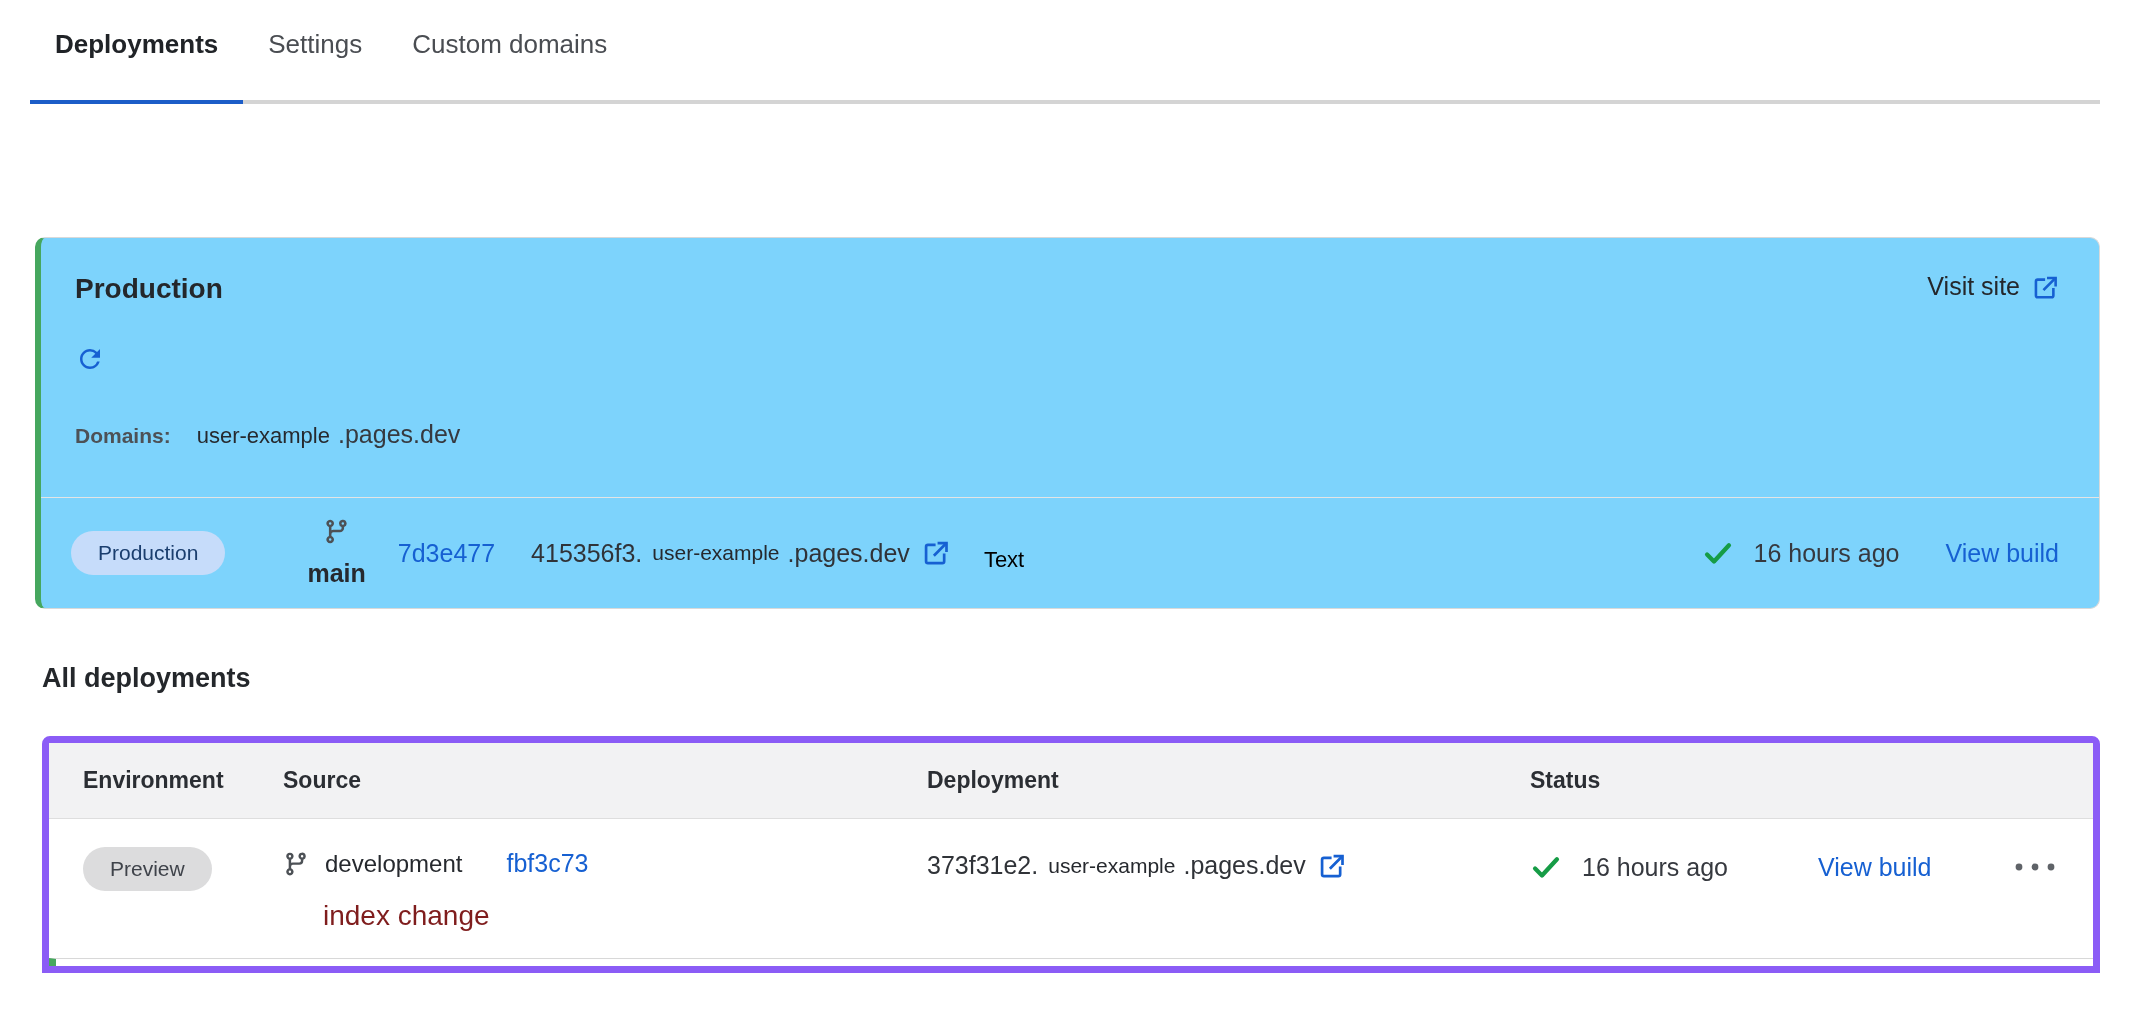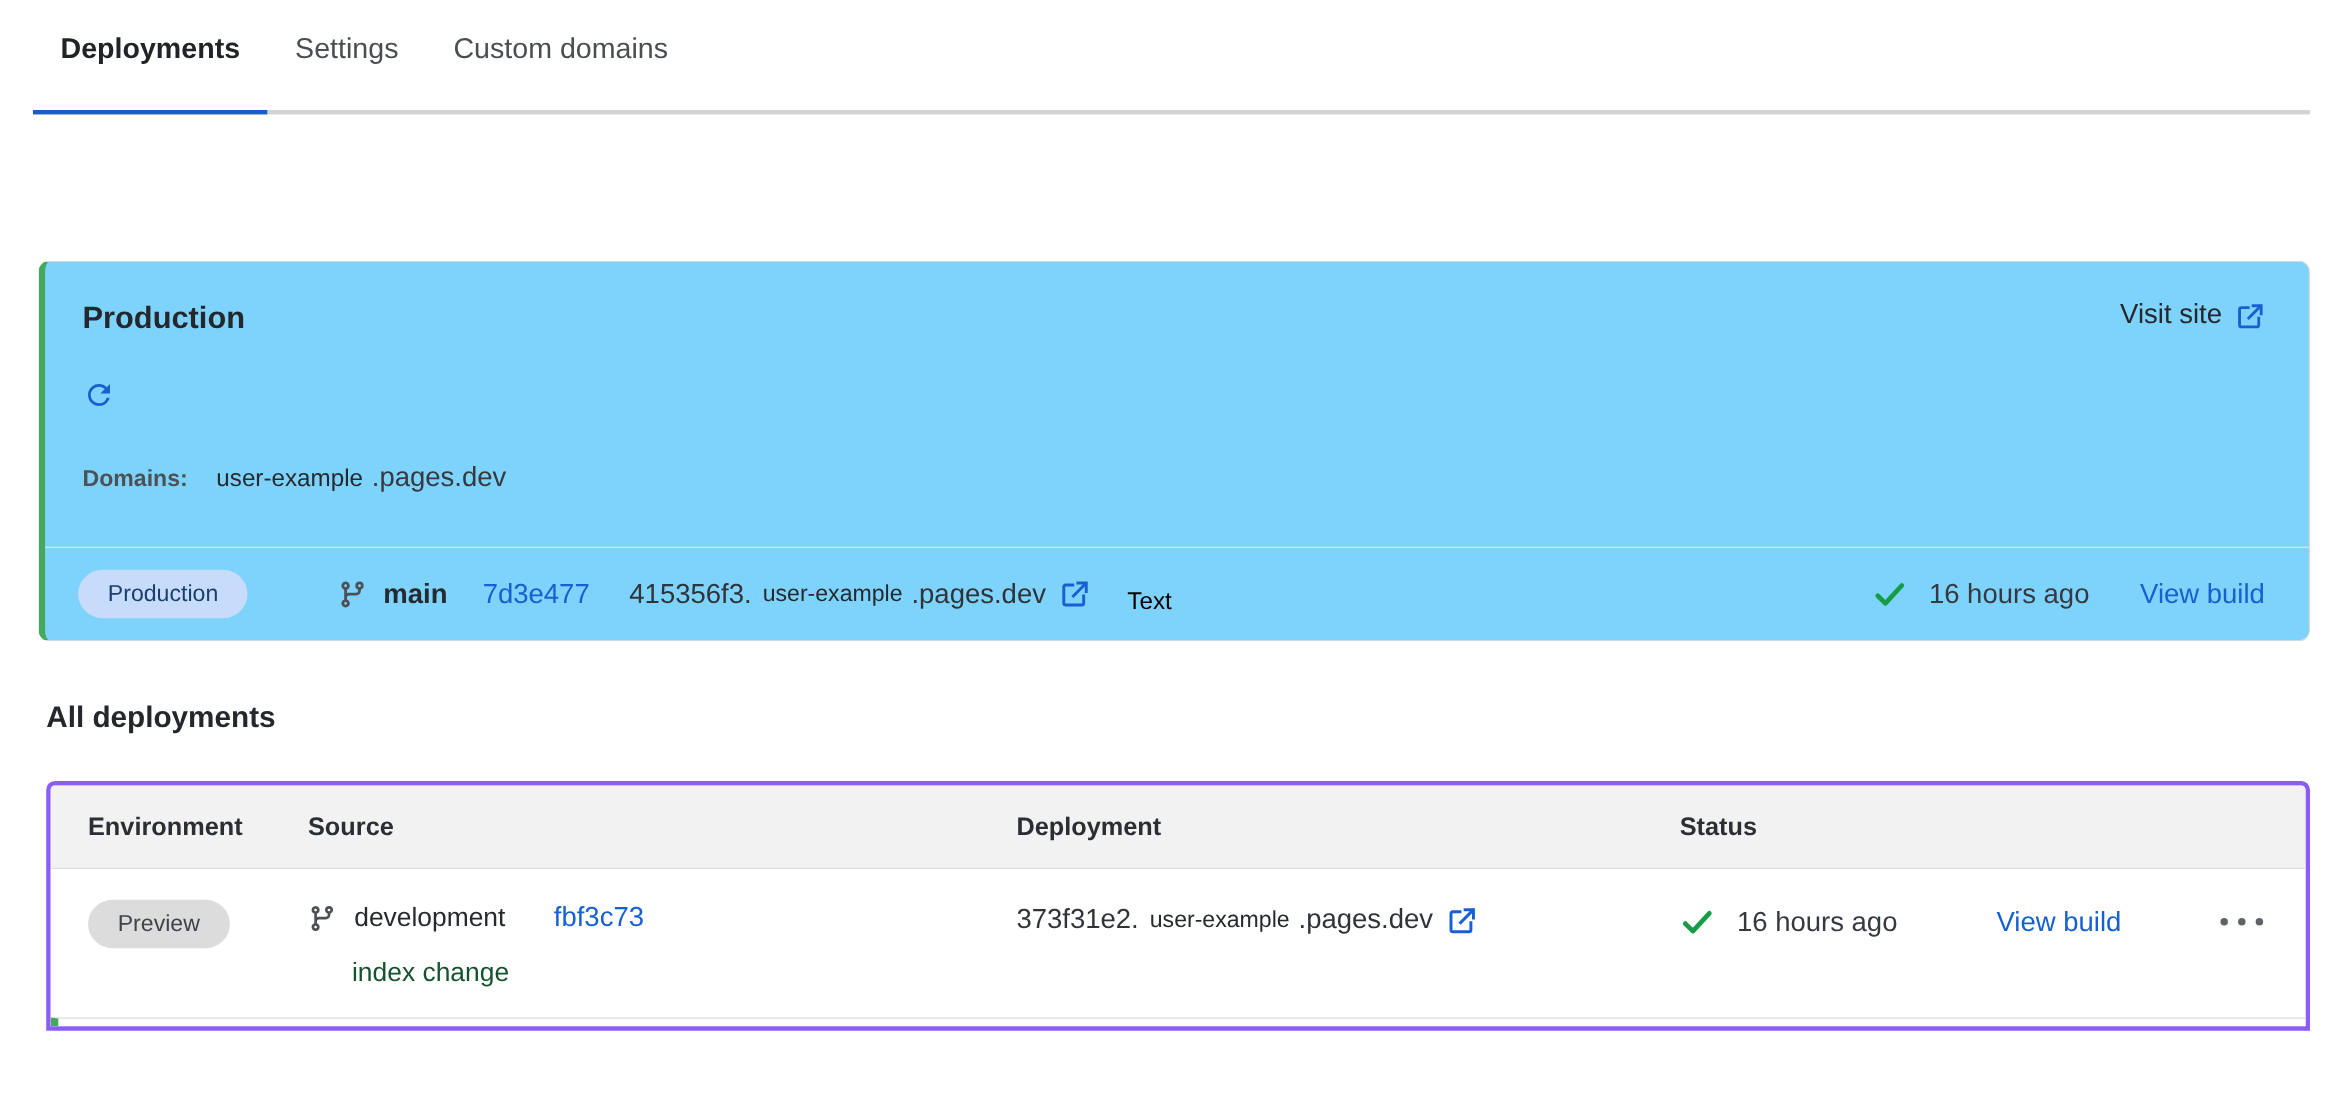--- a/index.html
+++ b/index.html
@@ -117,7 +117,7 @@
   <div class="prod-row">
     <span class="badge production">Production</span>
 
-    <div class="branch" style="margin-left:82px;">
+    <div class="branch" style="margin-left:82px;flex-direction:column;">
       <span class="icon">
         <svg width="27" height="27" viewBox="0 0 16 16" fill="#4d5156">
           <path d="M9.5 3.25a2.25 2.25 0 1 1 3 2.122V6A2.5 2.5 0 0 1 10 8.5H6a1 1 0 0 0-1 1v1.128a2.251 2.251 0 1 1-1.5 0V5.372a2.25 2.25 0 1 1 1.5 0v1.836A2.5 2.5 0 0 1 6 7h4a1 1 0 0 0 1-1v-.628A2.25 2.25 0 0 1 9.5 3.25Zm-6 0a.75.75 0 1 0 1.5 0 .75.75 0 0 0-1.5 0Zm8.25-.75a.75.75 0 1 0 0 1.5.75.75 0 0 0 0-1.5ZM4.25 12a.75.75 0 1 0 0 1.5.75.75 0 0 0 0-1.5Z"></path>

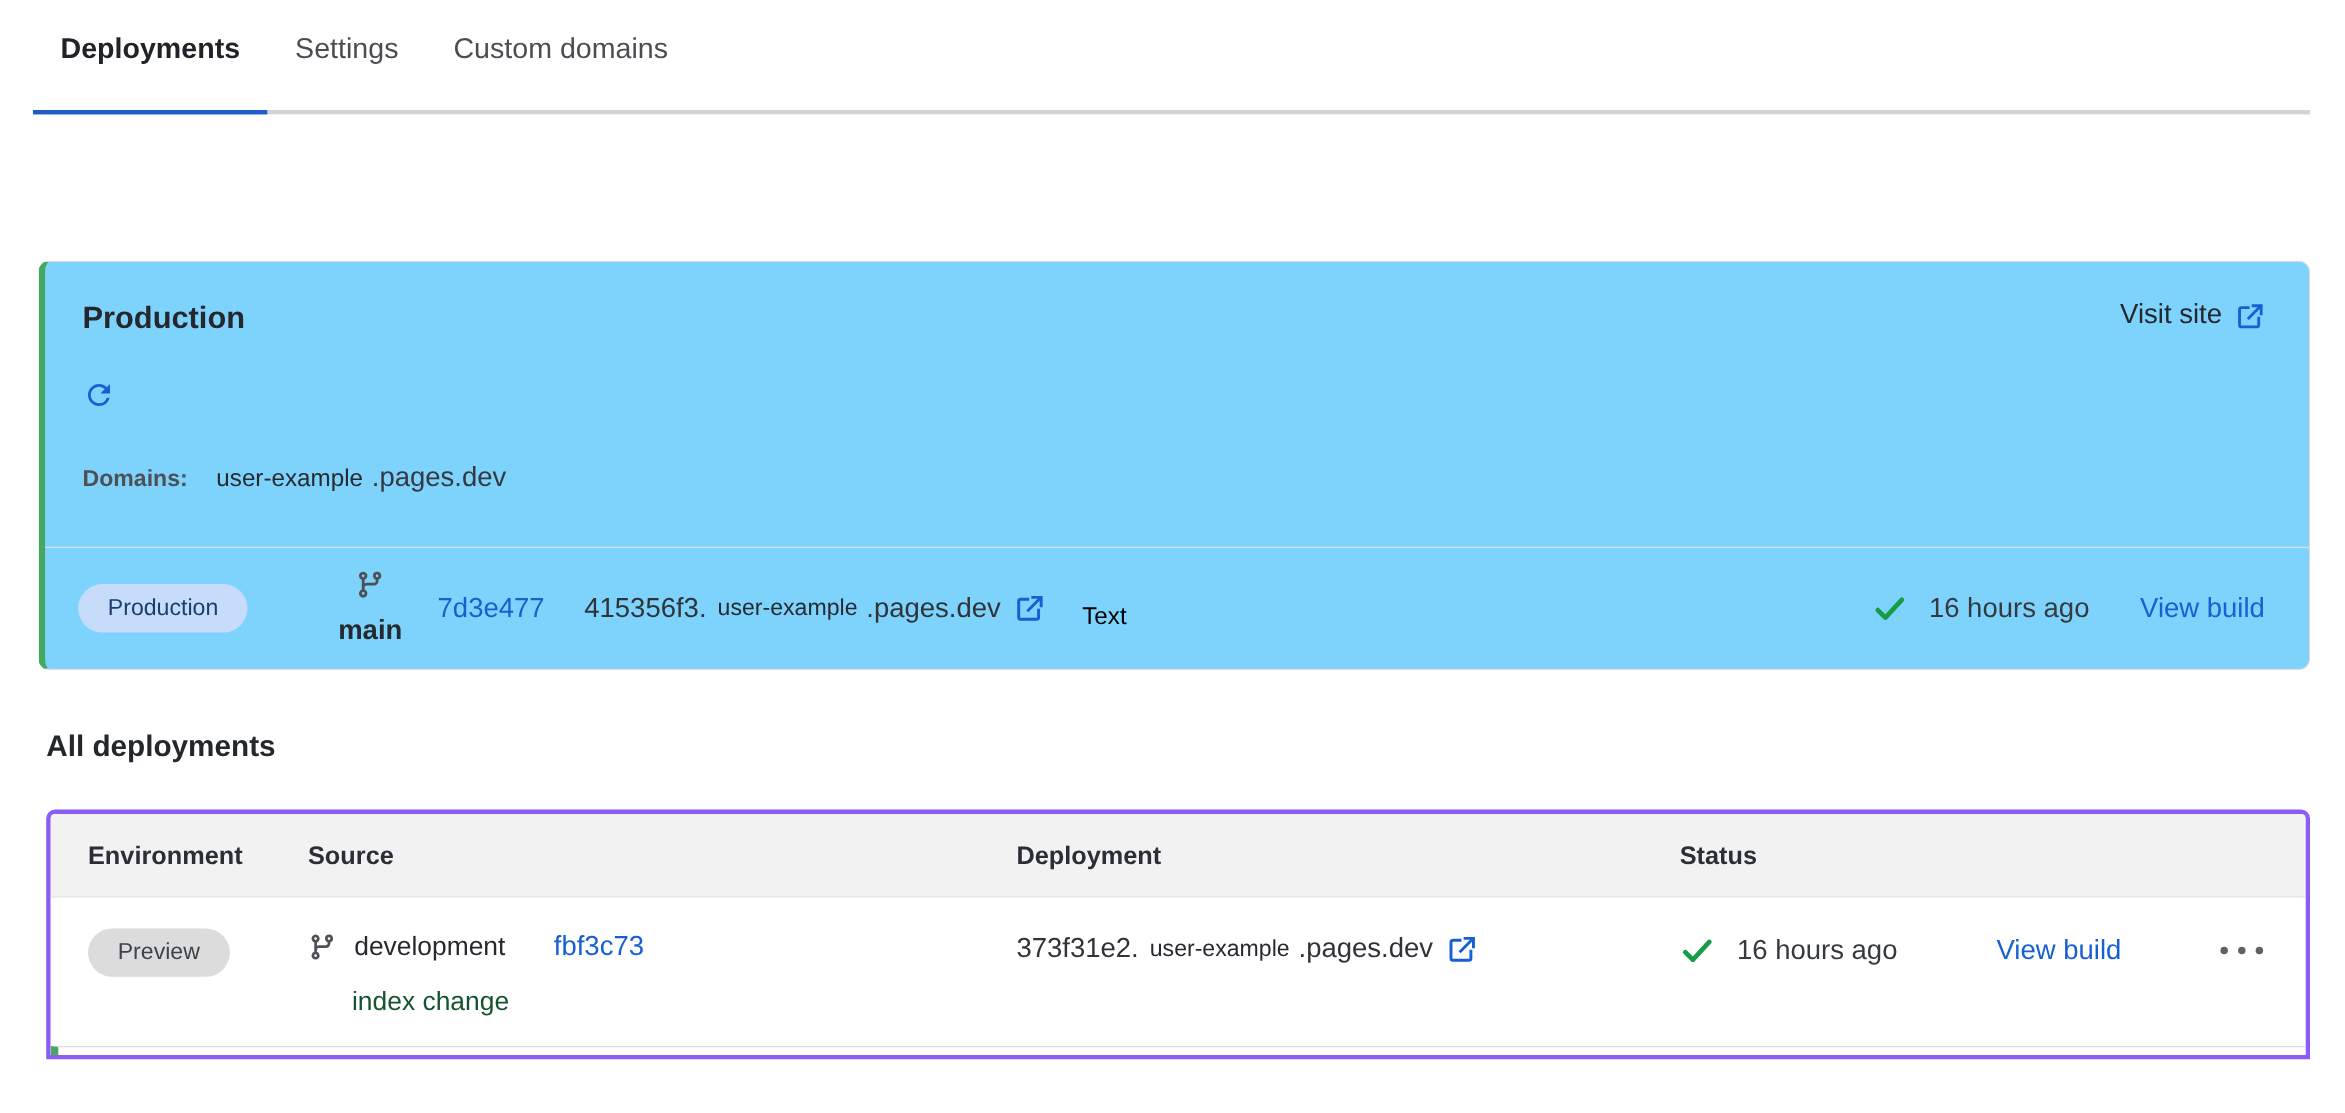--- a/index.html
+++ b/index.html
@@ -53,7 +53,7 @@
   
   .section-heading { margin:54px 0 0 42px; font-size:27px; font-weight:600;
                      color:#24272b; }
-  .table { margin:42px 32px 0 42px; border:4px solid #8b5cf6;
+  .table { margin:42px 32px 0 42px; border:7px solid #8b5cf6;
            border-radius:8px 8px 0 0; overflow:hidden; }
   .thead { display:grid; grid-template-columns:200px 644px 603px 1fr;
            background:#f2f2f3; padding:24px 0 24px 34px;

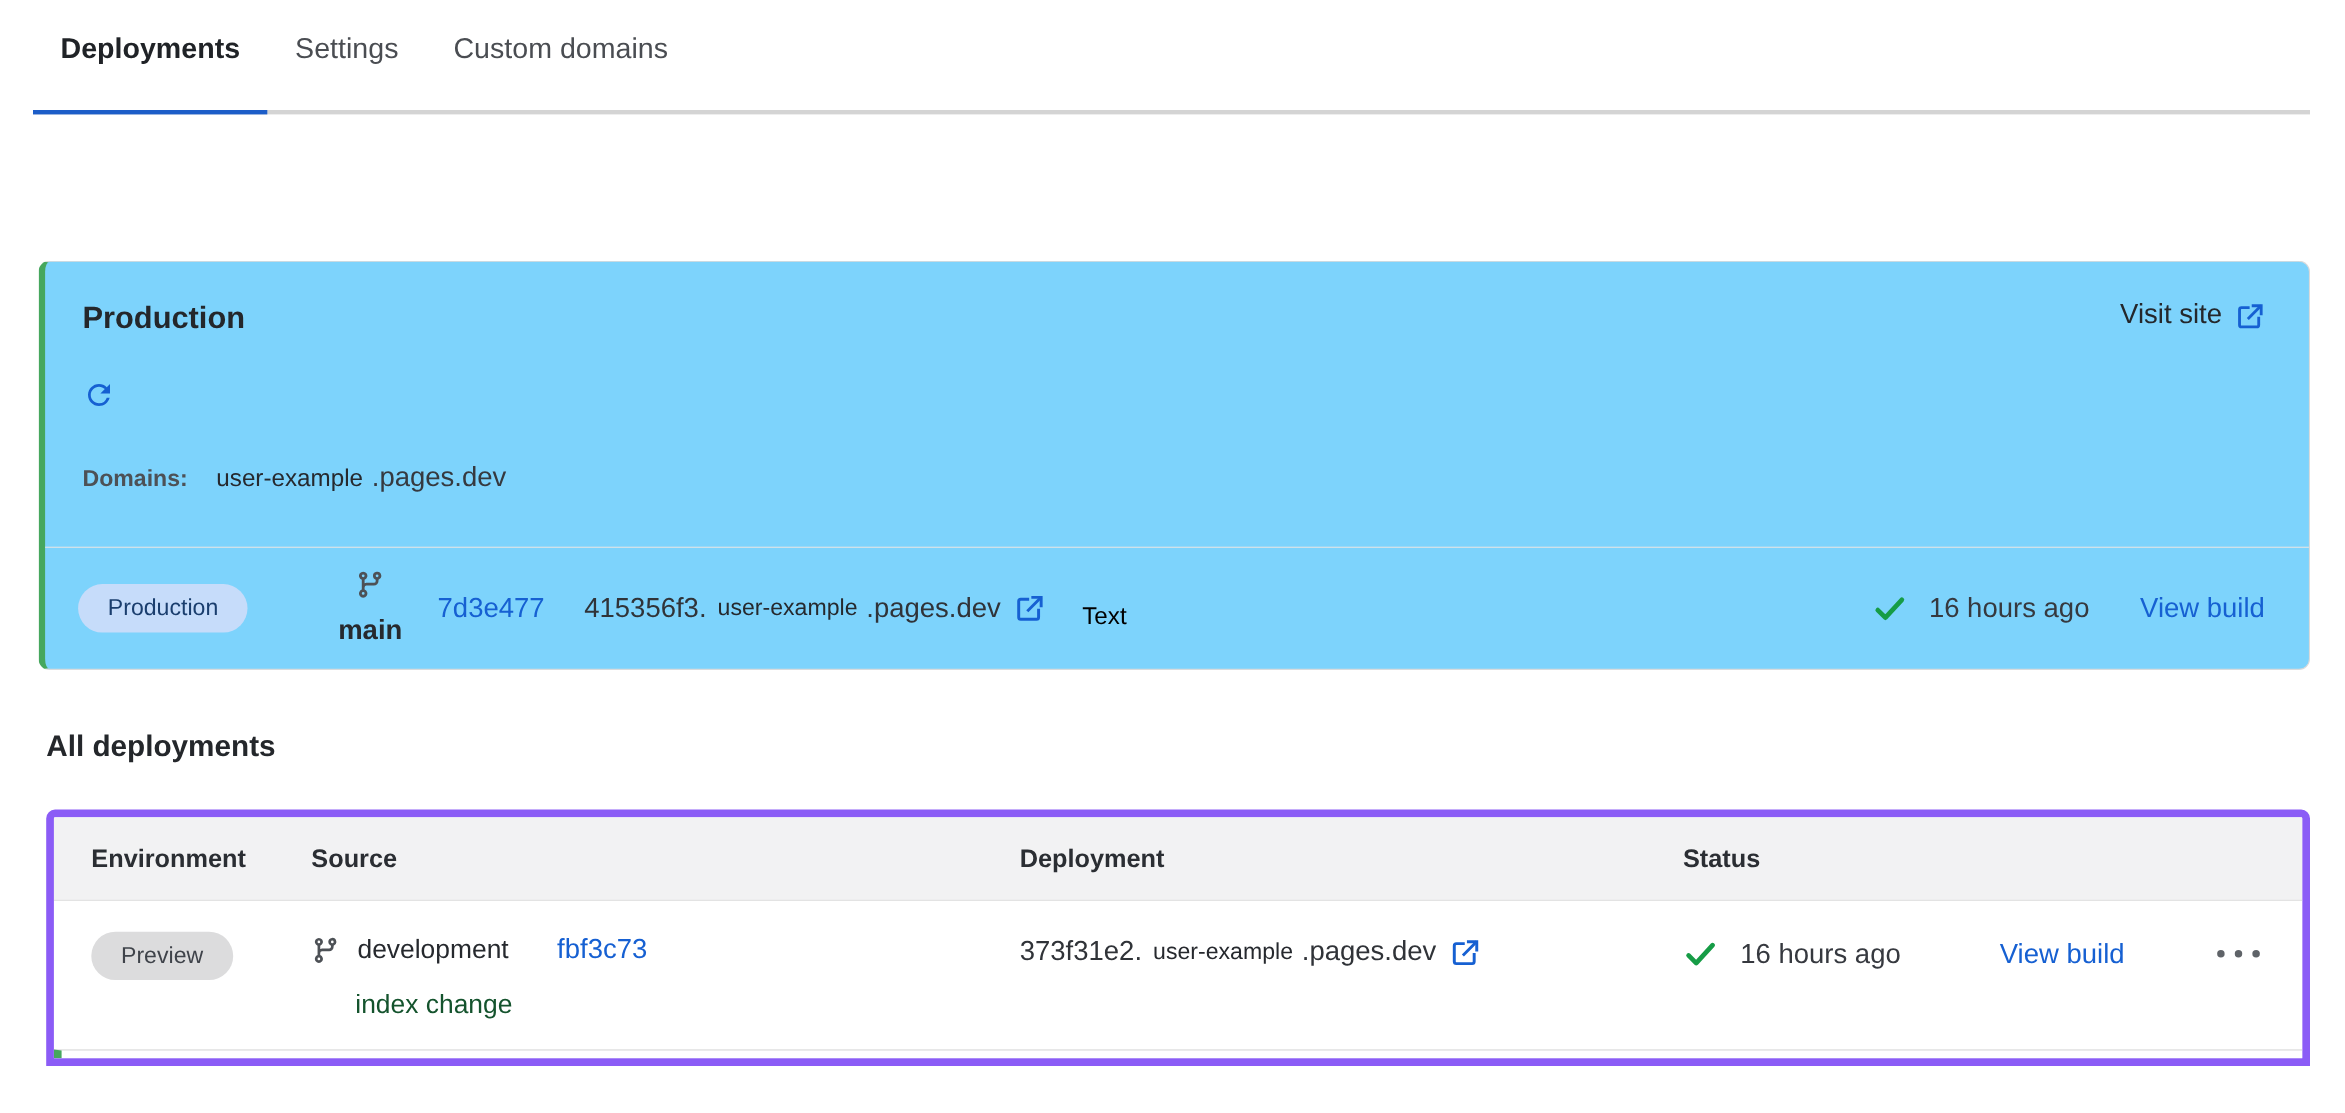--- a/index.html
+++ b/index.html
@@ -65,7 +65,7 @@
   .src-top { display:flex; align-items:center; gap:16px; }
   .src-branch { font-size:24px; color:#26292e; }
   .src-commit { margin-left:28px; }
-  .commit-msg { font-size:24px; color:#14532d; margin:22px 0 0 40px; }
+  .commit-msg { font-size:28px; color:#7f1d1d; margin:22px 0 0 40px; }
   .cell-status { display:flex; align-items:center; margin-top:2px;
                  padding-right:36px; }
   .dots { margin-left:auto; cursor:pointer; display:flex; align-items:center; }

